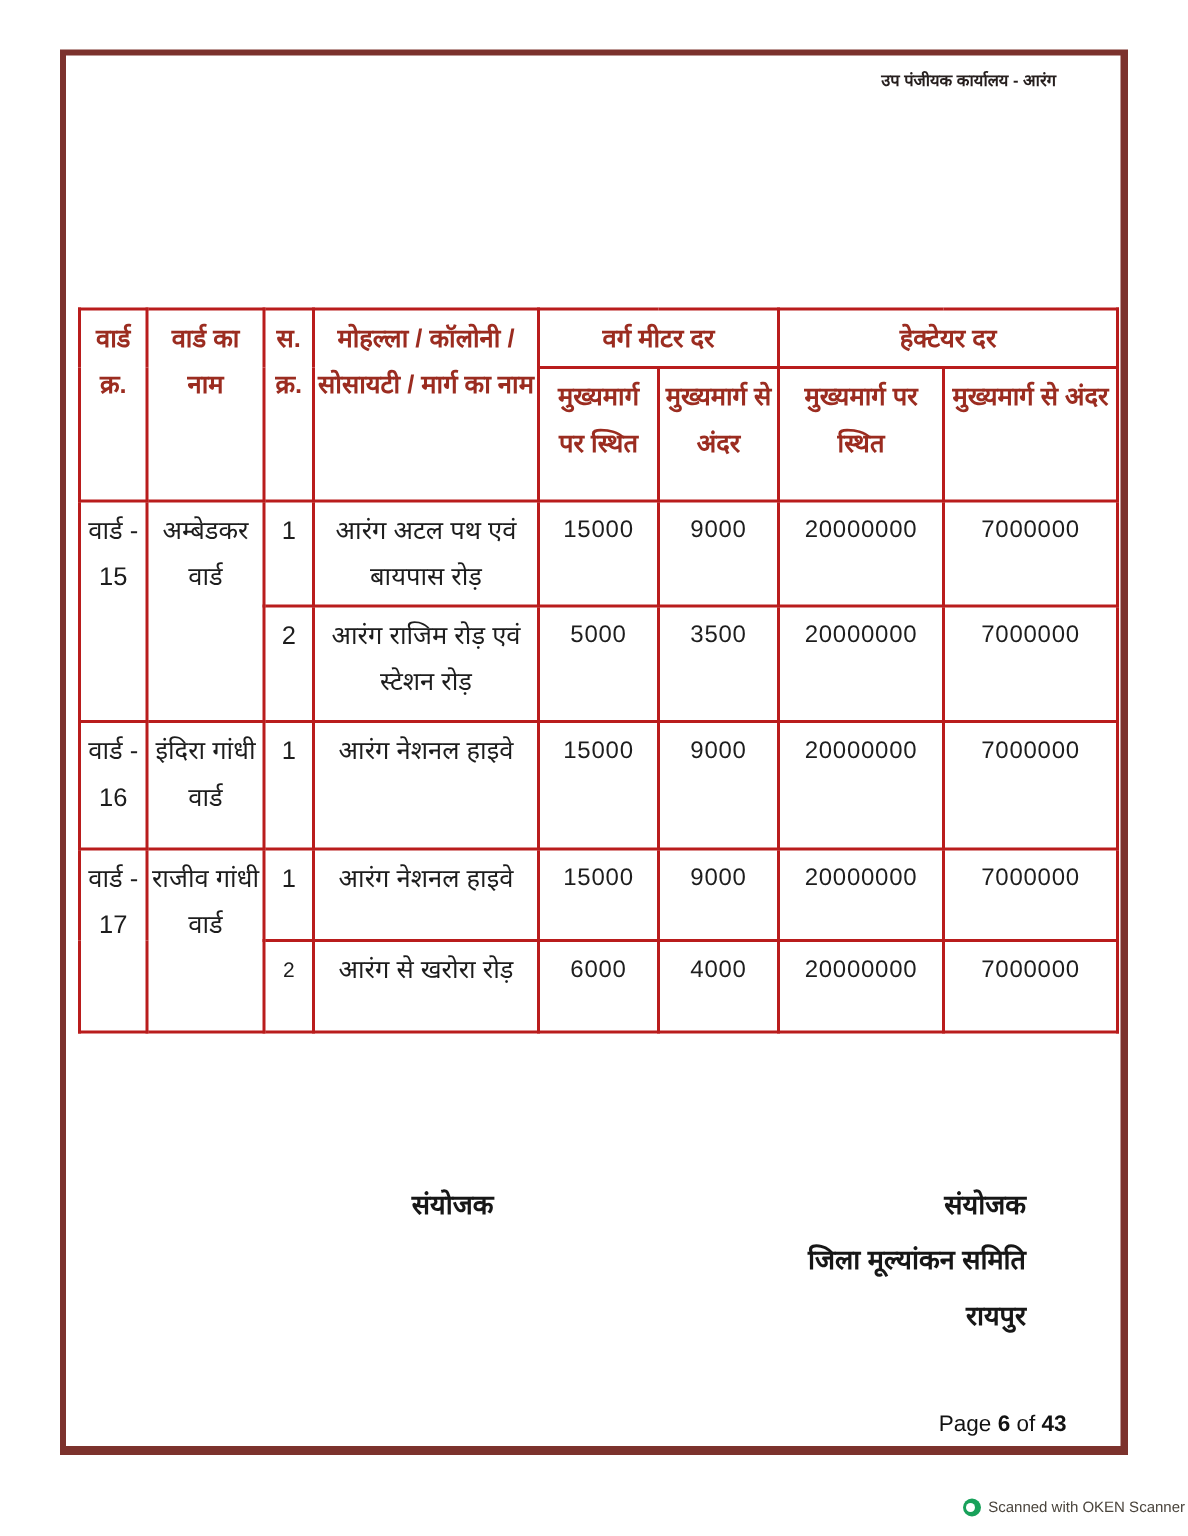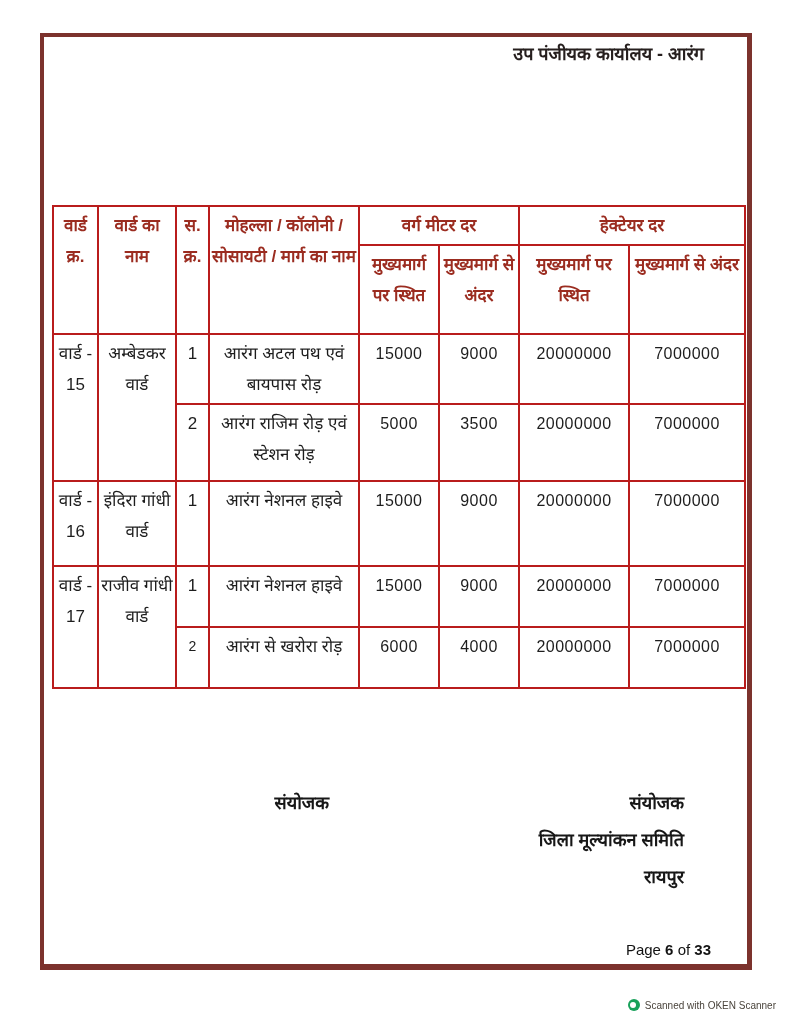--- a/index.html
+++ b/index.html
@@ -29,7 +29,7 @@
     text-align: right;
     color: #261f1e;
     font-weight: 700;
-    font-size: 18px;
+    font-size: 11px;
     line-height: 31px;
   }
   .doc-header .year { font-weight: 700; }

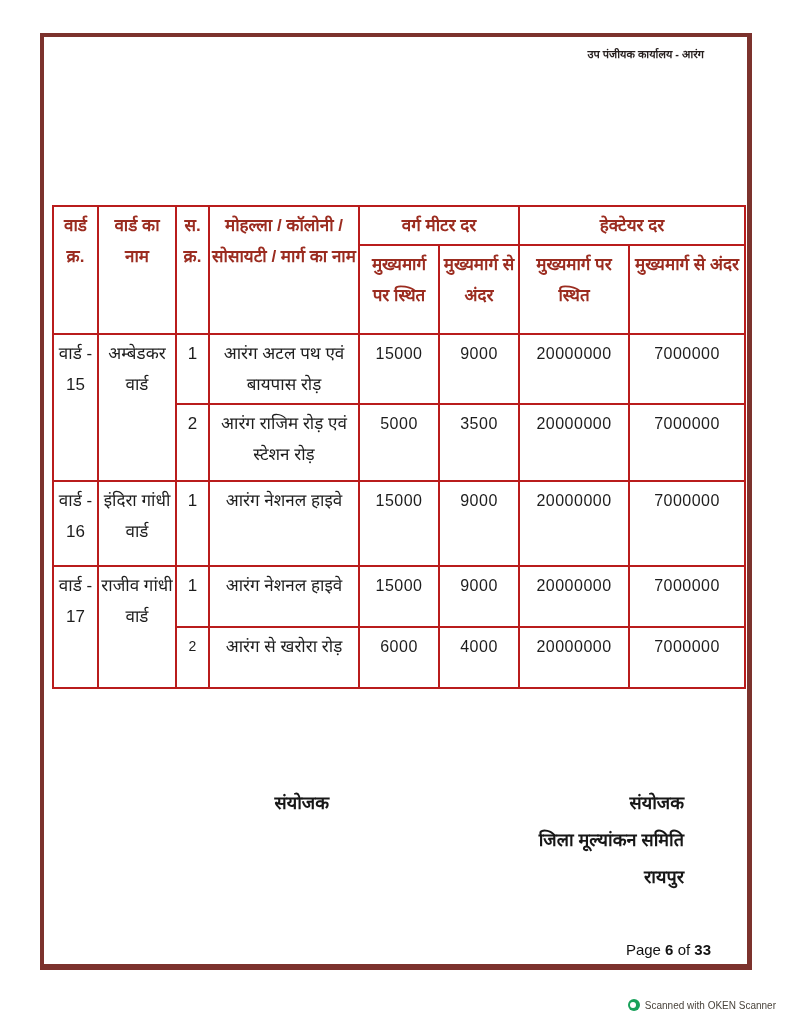--- a/index.html
+++ b/index.html
@@ -213,7 +213,7 @@
     <span>Page</span>
     <span class="strong">6</span>
     <span>of</span>
-    <span class="strong">33</span>
+    <span class="strong">43</span>
   </div>
 
 </div>

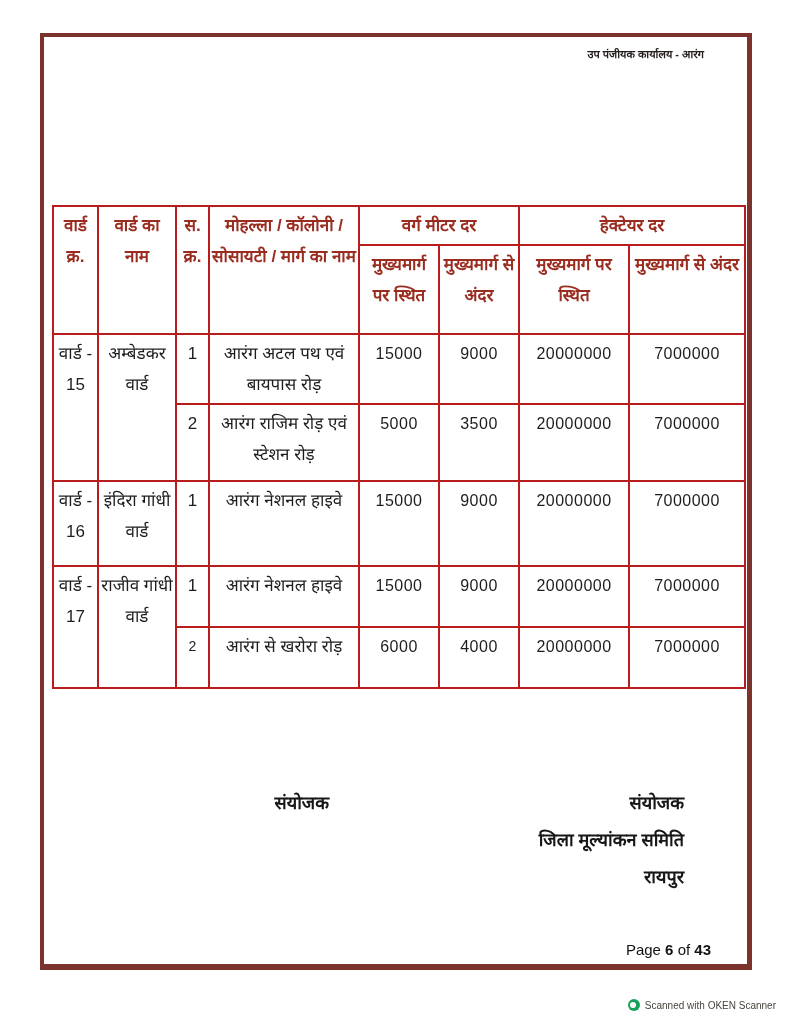--- a/index.html
+++ b/index.html
@@ -86,7 +86,7 @@
   
   .scan-note {
     position: absolute;
-    right: 16px; top: 999px;
+    right: 2px; top: 999px;
     display: flex;
     align-items: center;
     gap: 5px;

